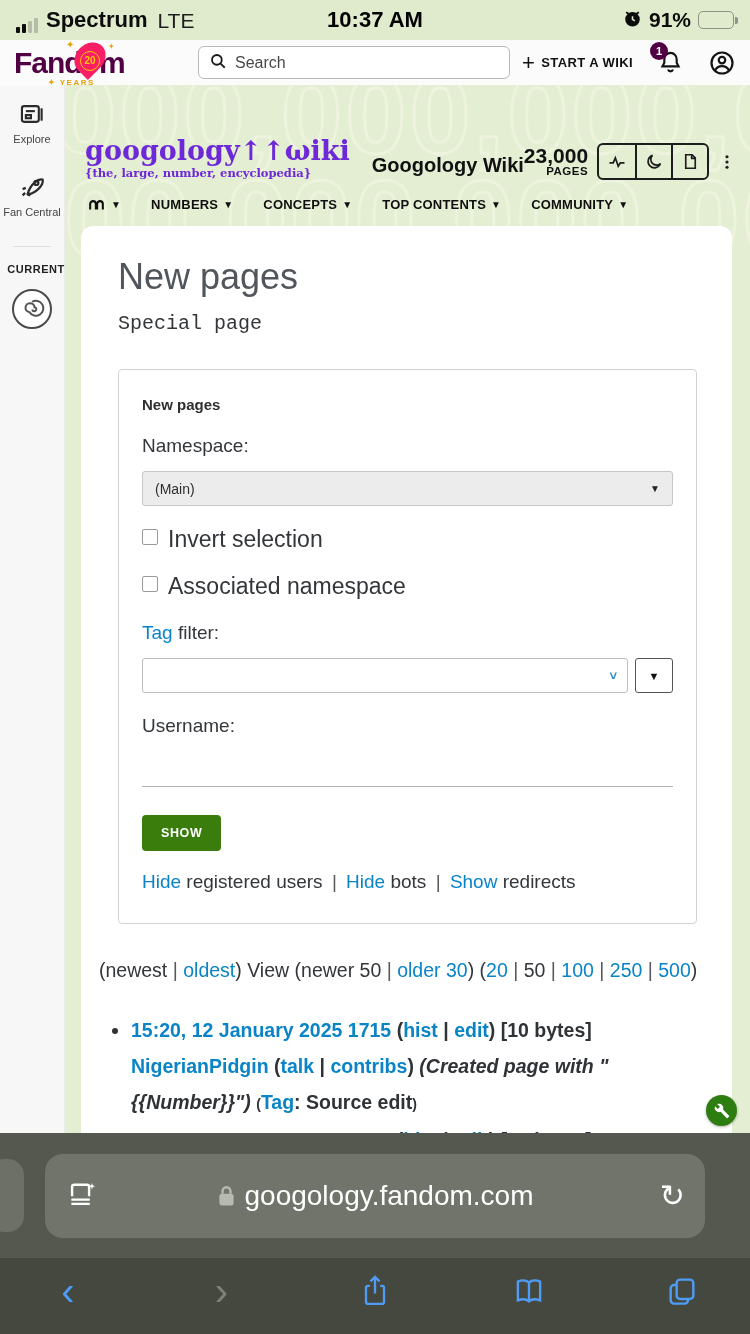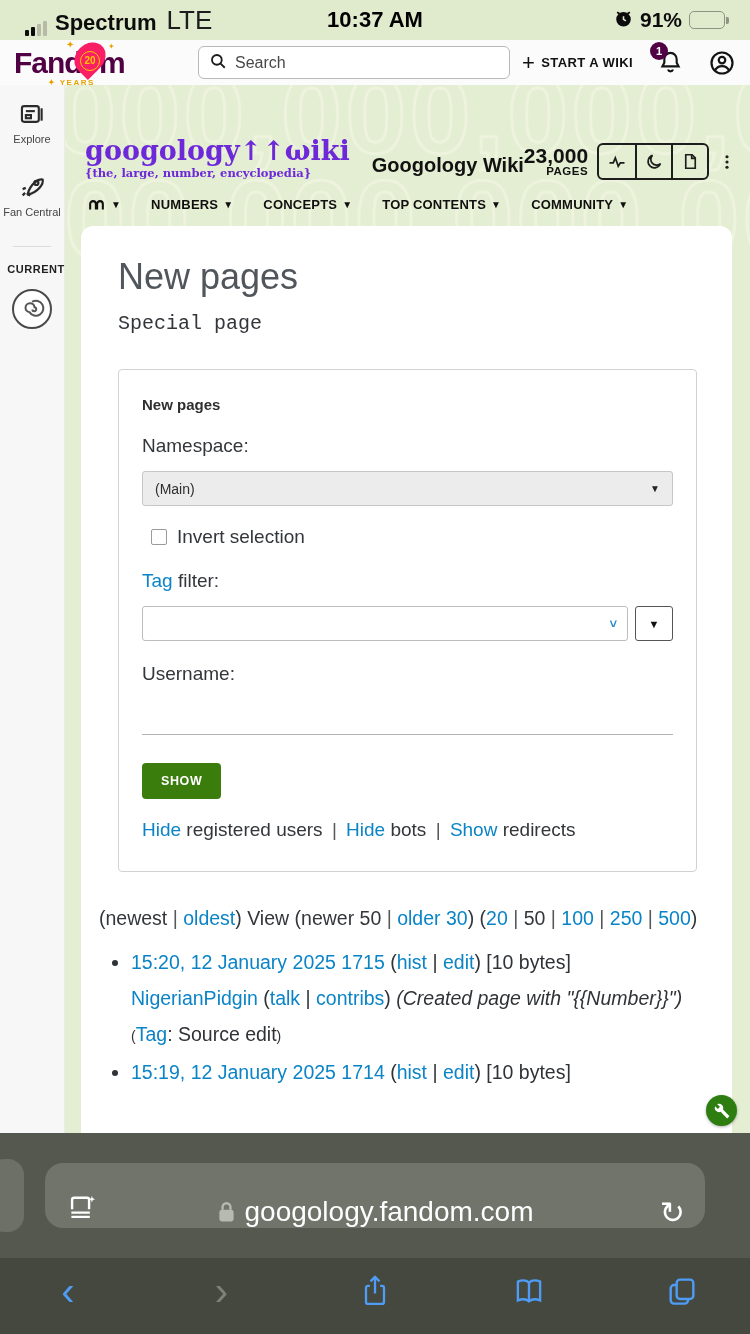--- a/index.html
+++ b/index.html
@@ -9,7 +9,7 @@
 
   
   .status-bar { position:absolute; top:0; left:0; right:0; height:40px; background:#e0ebcd;
-    display:flex; align-items:center; padding:0 25px; z-index:30; }
+    display:flex; align-items:center; padding:0 16px; z-index:30; }
   .sb-left { display:flex; align-items:flex-end; gap:8px; }
   .sig { display:flex; align-items:flex-end; gap:2px; height:16px; }
   .sig i { display:block; width:4px; border-radius:1px; background:#0c0c0c; }

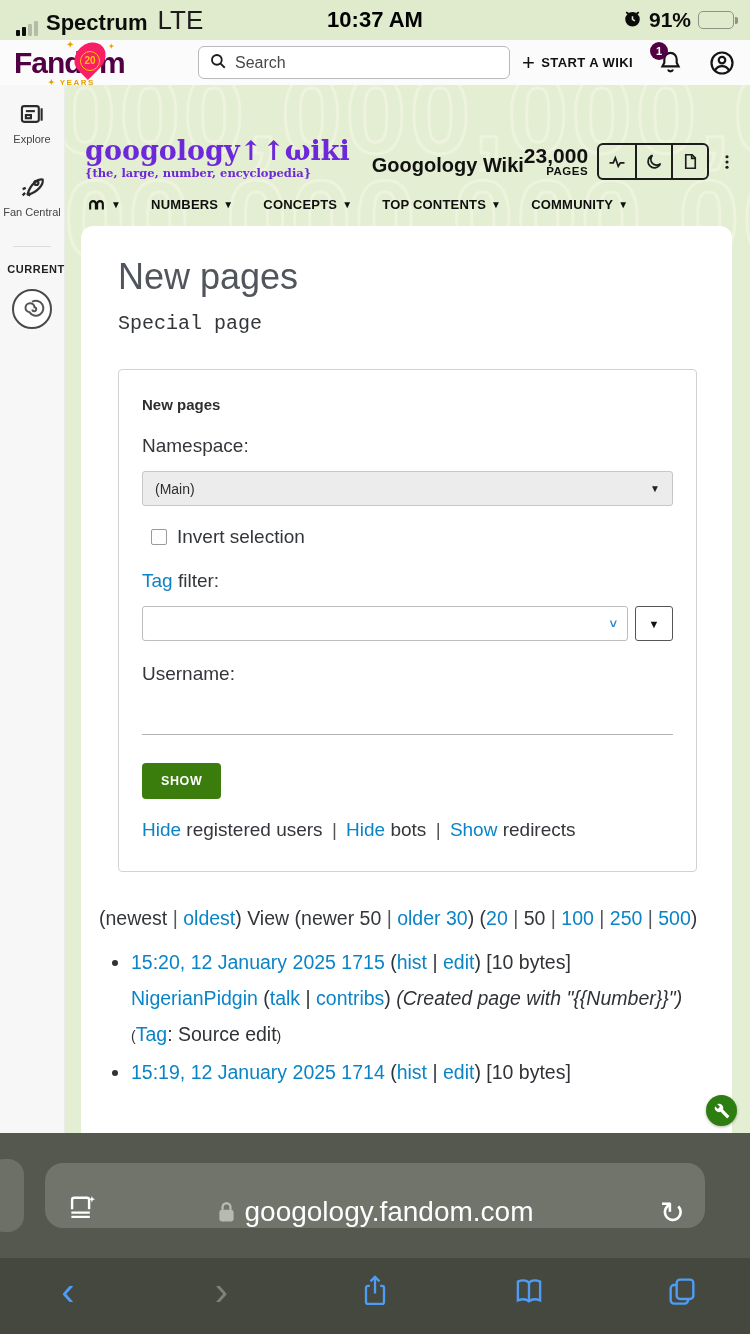--- a/index.html
+++ b/index.html
@@ -16,7 +16,7 @@
   .sig i:nth-child(1){height:6px;} .sig i:nth-child(2){height:9px;}
   .sig i:nth-child(3){height:12px; background:#b6bba8;} .sig i:nth-child(4){height:15px; background:#b6bba8;}
   .carrier { font-size:22px; font-weight:600; color:#0c0c0c; }
-  .net { font-size:26px; color:#1d1d1d; margin-left:2px; }
+  .net { font-size:21px; color:#1d1d1d; margin-left:2px; }
   .sb-time { position:absolute; left:0; right:0; text-align:center; font-size:22px; font-weight:700; color:#000; }
   .sb-right { margin-left:auto; display:flex; align-items:center; gap:7px; z-index:2; }
   .pct { font-size:21px; font-weight:600; color:#0c0c0c; }

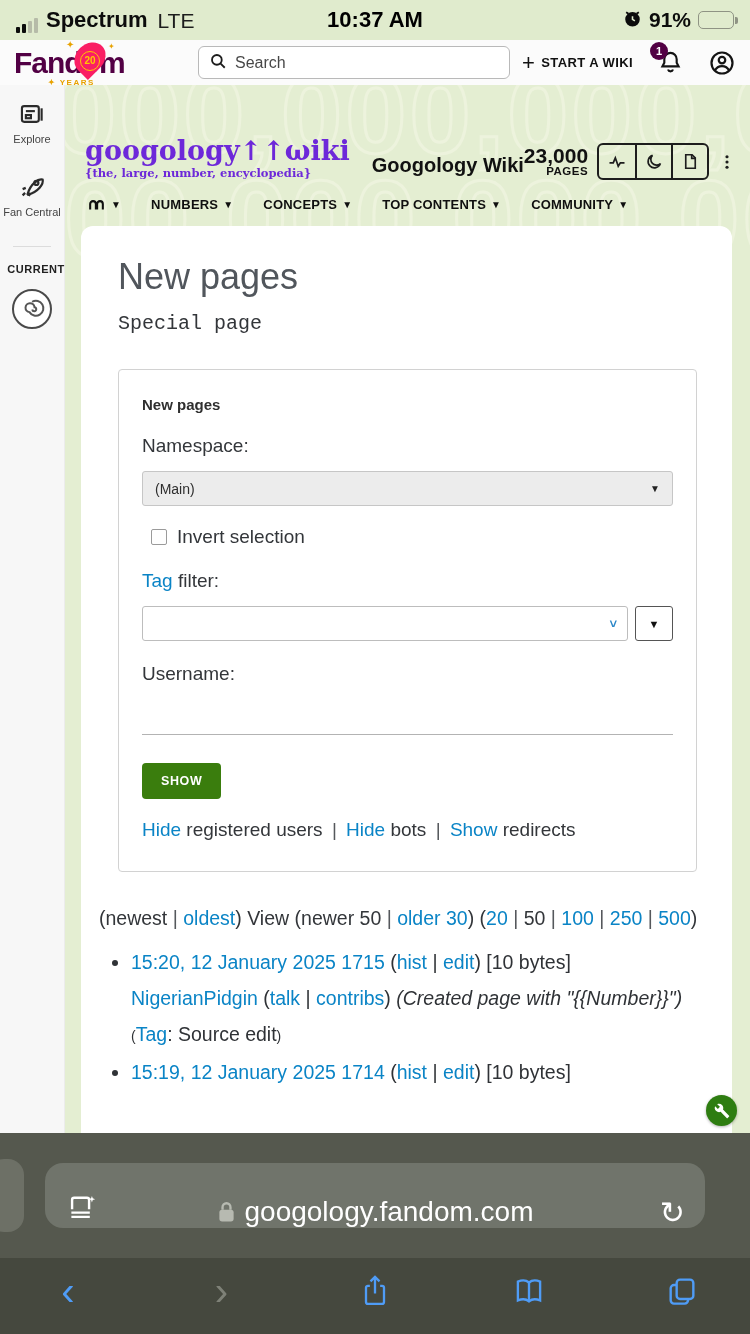--- a/index.html
+++ b/index.html
@@ -98,7 +98,7 @@
   .ns-select { margin-top:14px; height:35px; background:#ececec; border:1px solid #c6c6c6; border-radius:3px;
     display:flex; align-items:center; padding:0 12px; font-size:14px; color:#2e2e2e; cursor:pointer; }
   .ns-select .caret { margin-left:auto; color:#222; }
-  .chk-row { display:flex; align-items:center; gap:10px; margin-top:20px; font-size:19px; color:#33363a;margin-left:9px; }
+  .chk-row { display:flex; align-items:center; gap:10px; margin-top:20px; font-size:23px; color:#33363a; }
   .chk { width:16px; height:16px; border:1.5px solid #9a9a9a; border-radius:2px; background:#fefefe; cursor:pointer; flex-shrink:0; align-self:flex-start; margin-top:3px; }
   a.lnk { color:#0a84c6; text-decoration:none; cursor:pointer; }
   .combo-row { display:flex; align-items:stretch; gap:7px; margin-top:14px; }

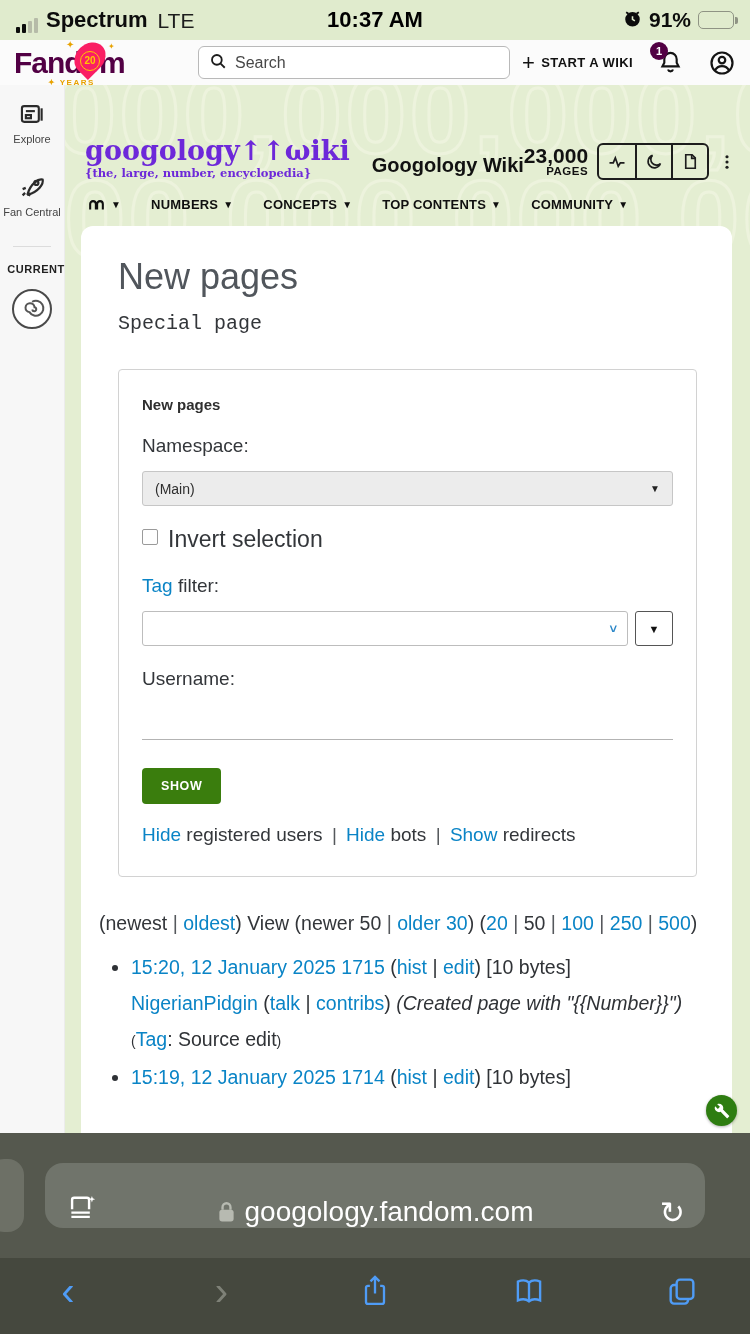--- a/index.html
+++ b/index.html
@@ -335,6 +335,10 @@
             <span class="chk"></span>
             <span>Invert selection</span>
           </div>
+          <div class="chk-row">
+            <span class="chk"></span>
+            <span>Associated namespace</span>
+          </div>
           <div class="f-label">
             <a class="lnk">Tag</a>
             <span>filter:</span>

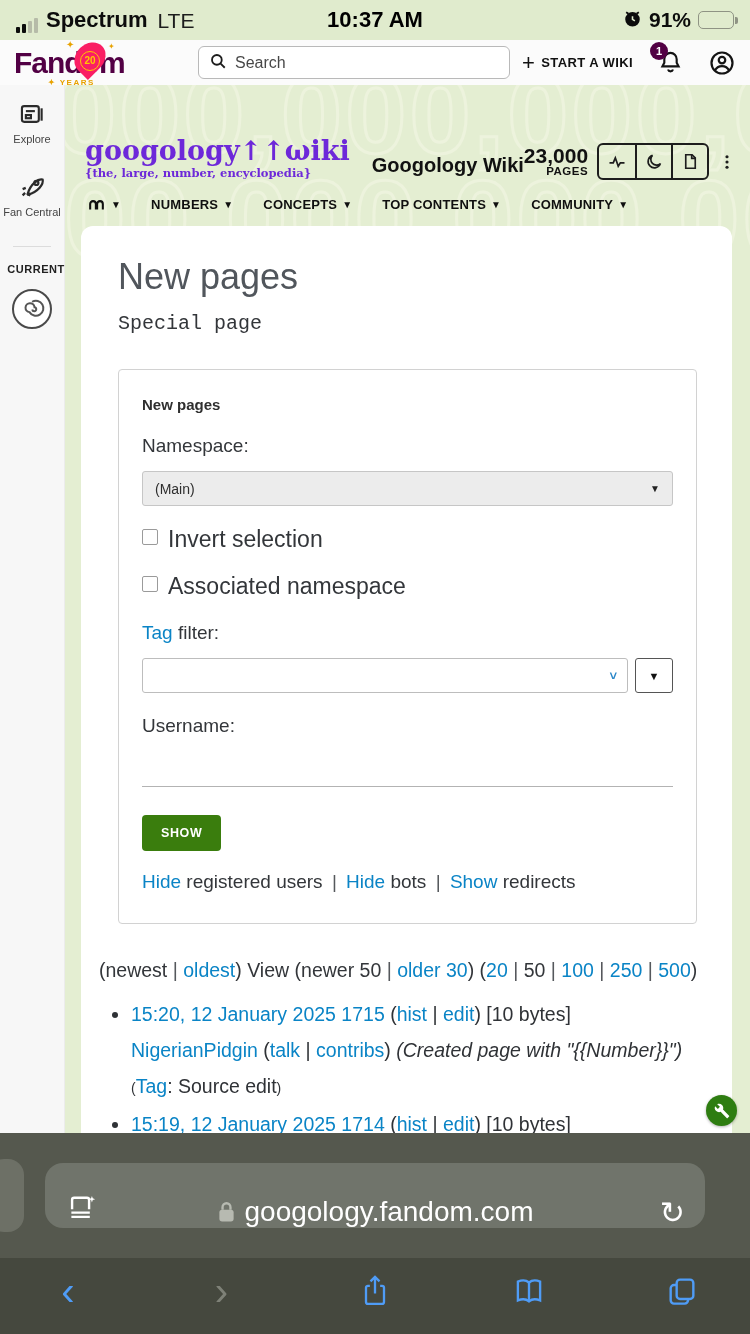--- a/index.html
+++ b/index.html
@@ -124,7 +124,7 @@
 
   .pager { margin:28px 0 0 0; font-size:19.5px; line-height:36px; color:#33363a; max-width:618px; }
   .pager .pipe { color:#55585c; }
-  .entries { margin-top:8px; list-style:disc; }
+  .entries { margin-top:24px; list-style:disc;font-weight:bold; }
   .entries li { margin-left:32px; max-width:562px; font-size:19.5px; line-height:36px; color:#2f3236; }
   .entries .cmt { font-style:italic; }
   .entries .tagnote .par { font-size:14px; }

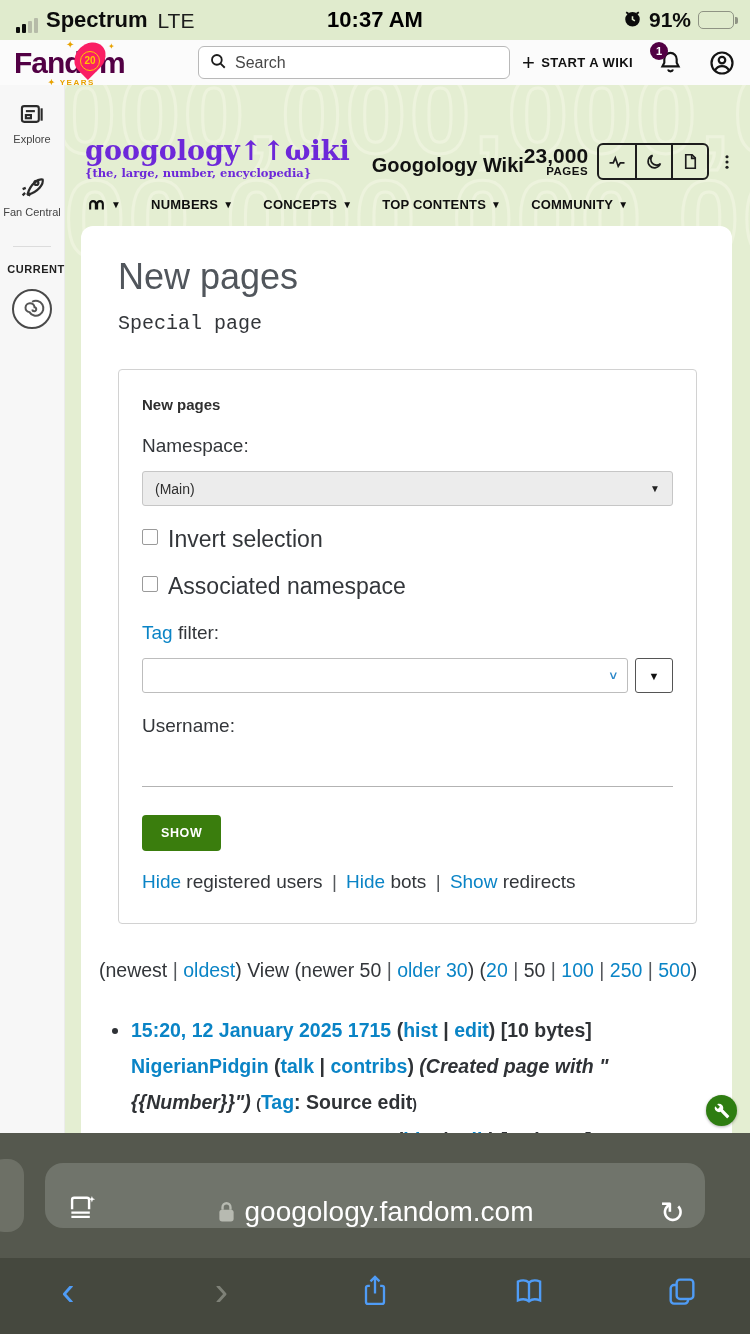--- a/index.html
+++ b/index.html
@@ -137,7 +137,7 @@
   .browser { position:absolute; left:0; right:0; bottom:0; height:201px; z-index:40; }
   .url-row { position:relative; height:125px; background:#55584e; display:flex; align-items:center; }
   .tab-edge { position:absolute; left:-12px; top:26px; width:36px; height:73px; border-radius:16px; background:#6d7066; }
-  .url-pill { margin:0 45px; flex:1; height:65px; border-radius:18px; background:#70746b; display:flex; align-items:flex-end;
+  .url-pill { margin:0 45px; flex:1; height:84px; border-radius:18px; background:#70746b; display:flex; align-items:center;
     padding:0 20px; color:#fff; position:relative; cursor:pointer; }
   .url-center { position:absolute; left:0; right:0; display:flex; align-items:center; justify-content:center; gap:9px; }
   .url-text { font-size:28px; color:#fff; }

